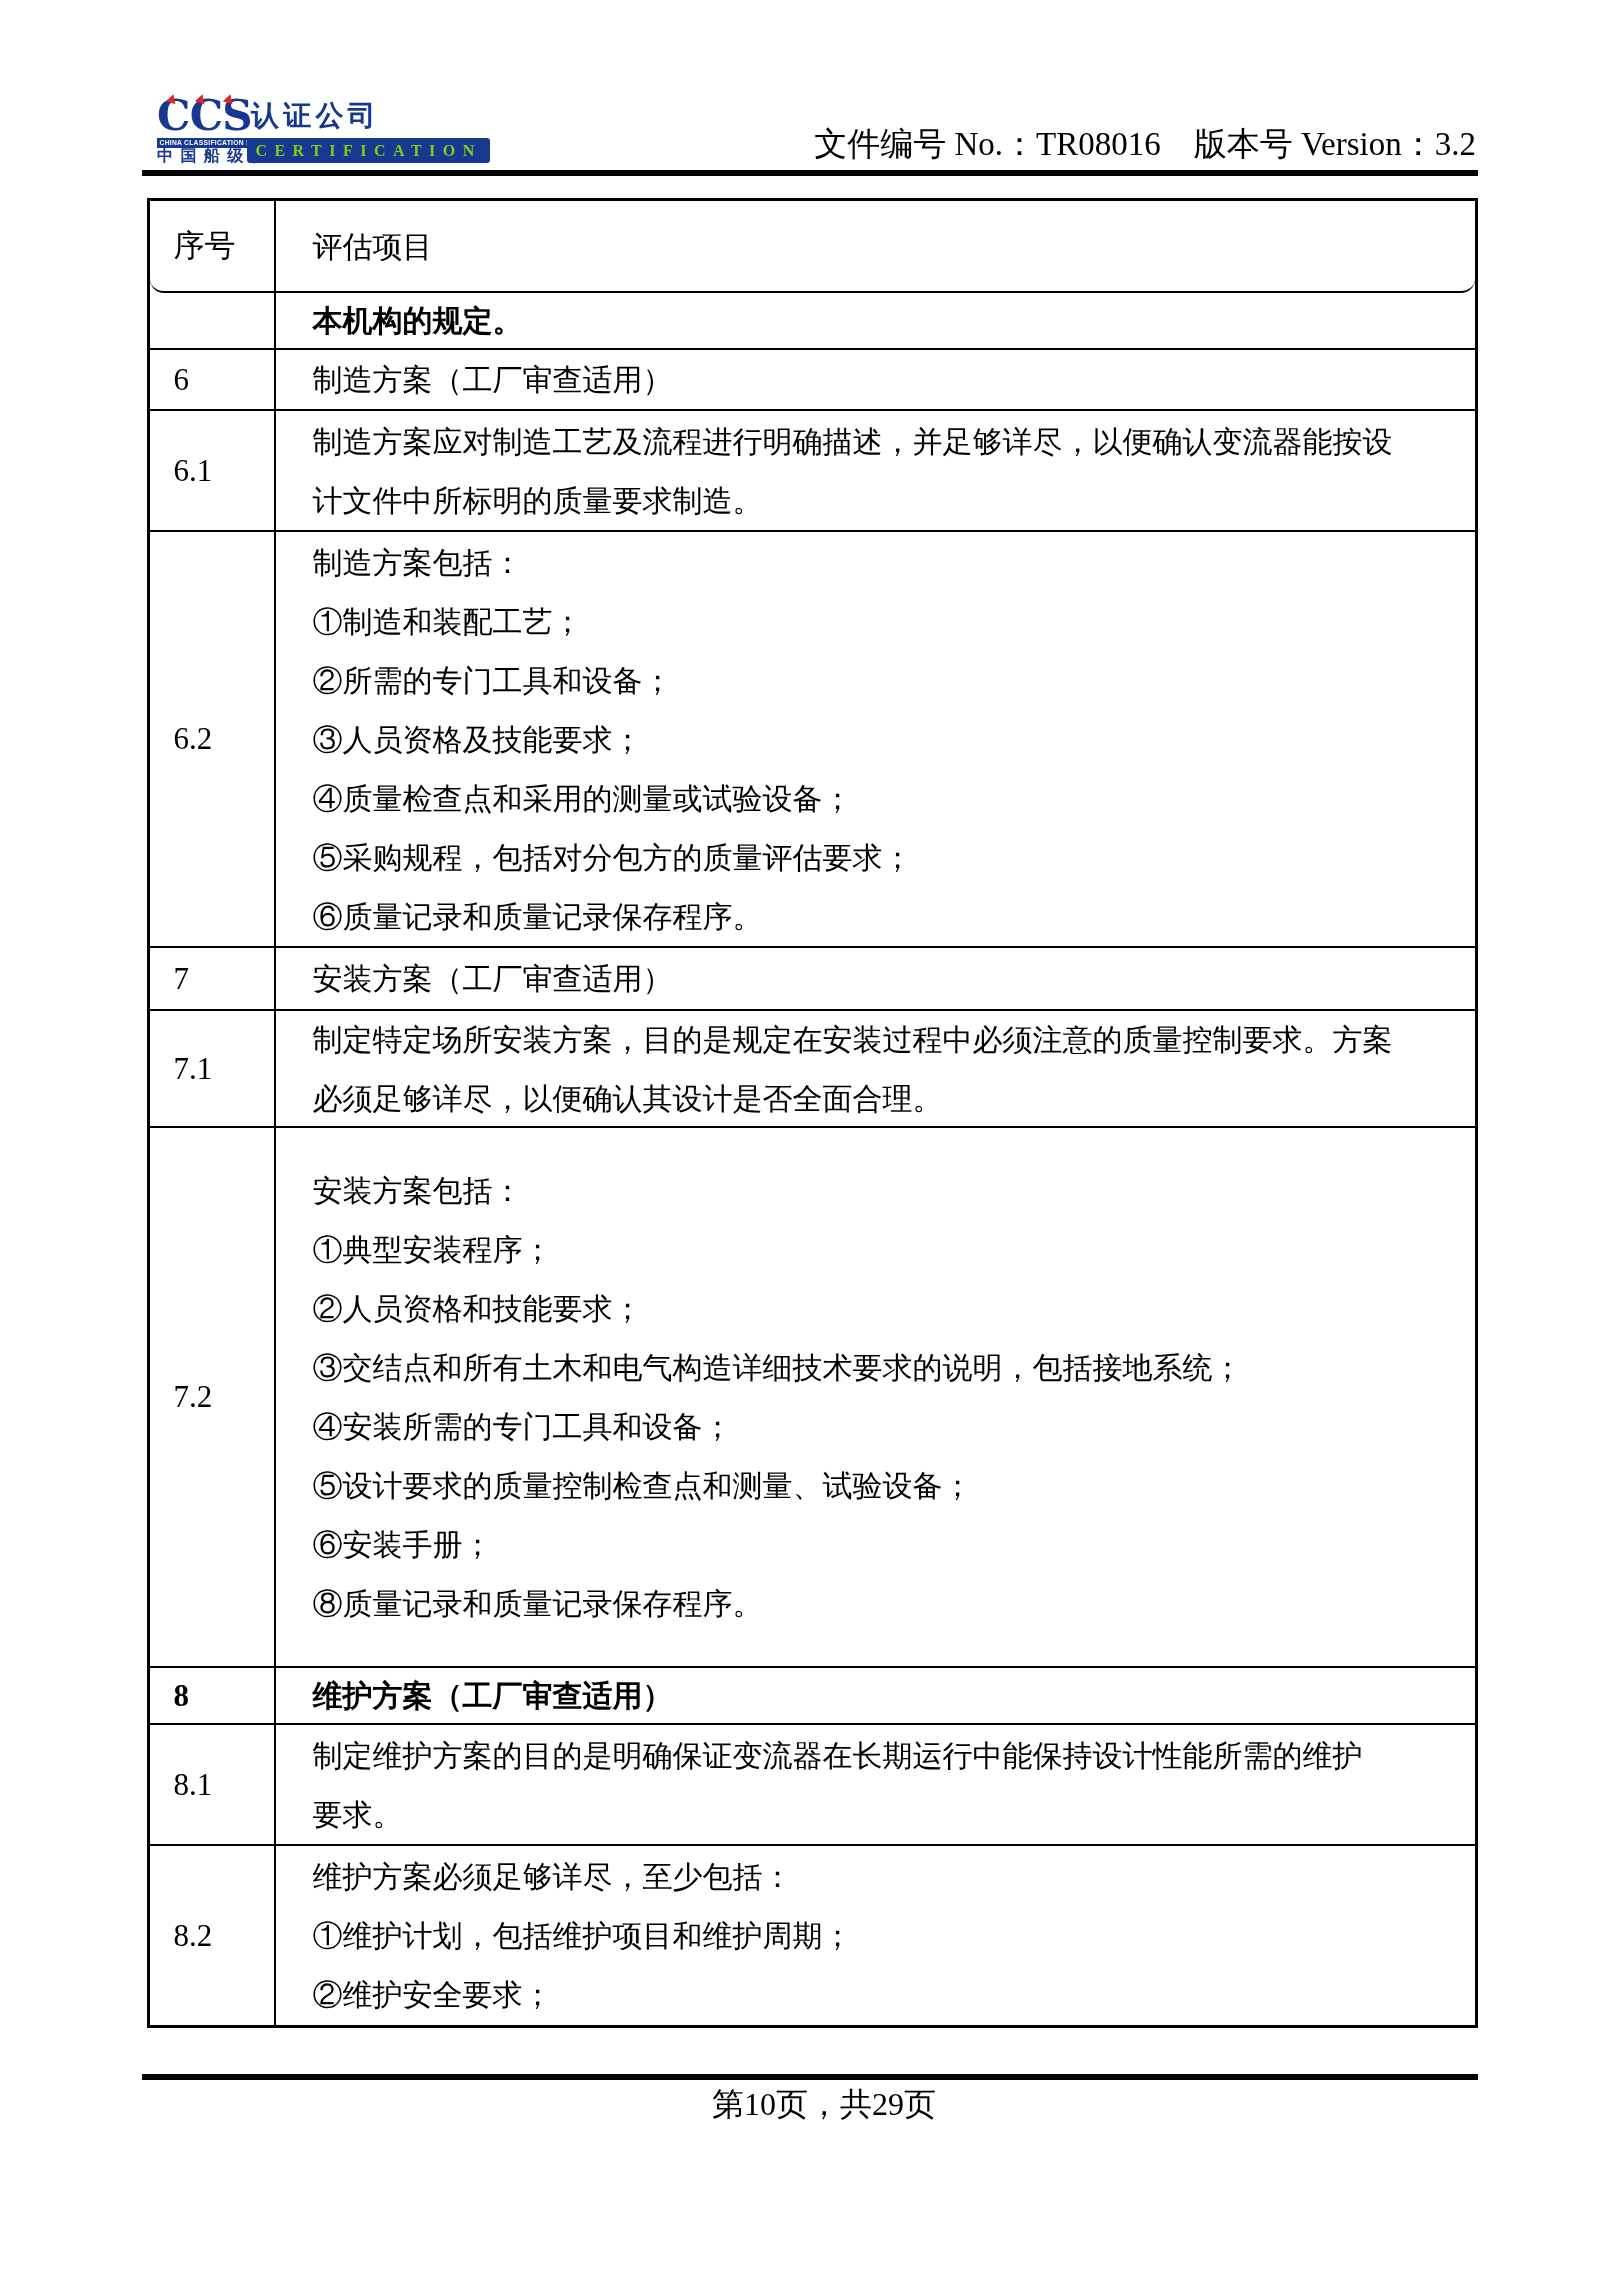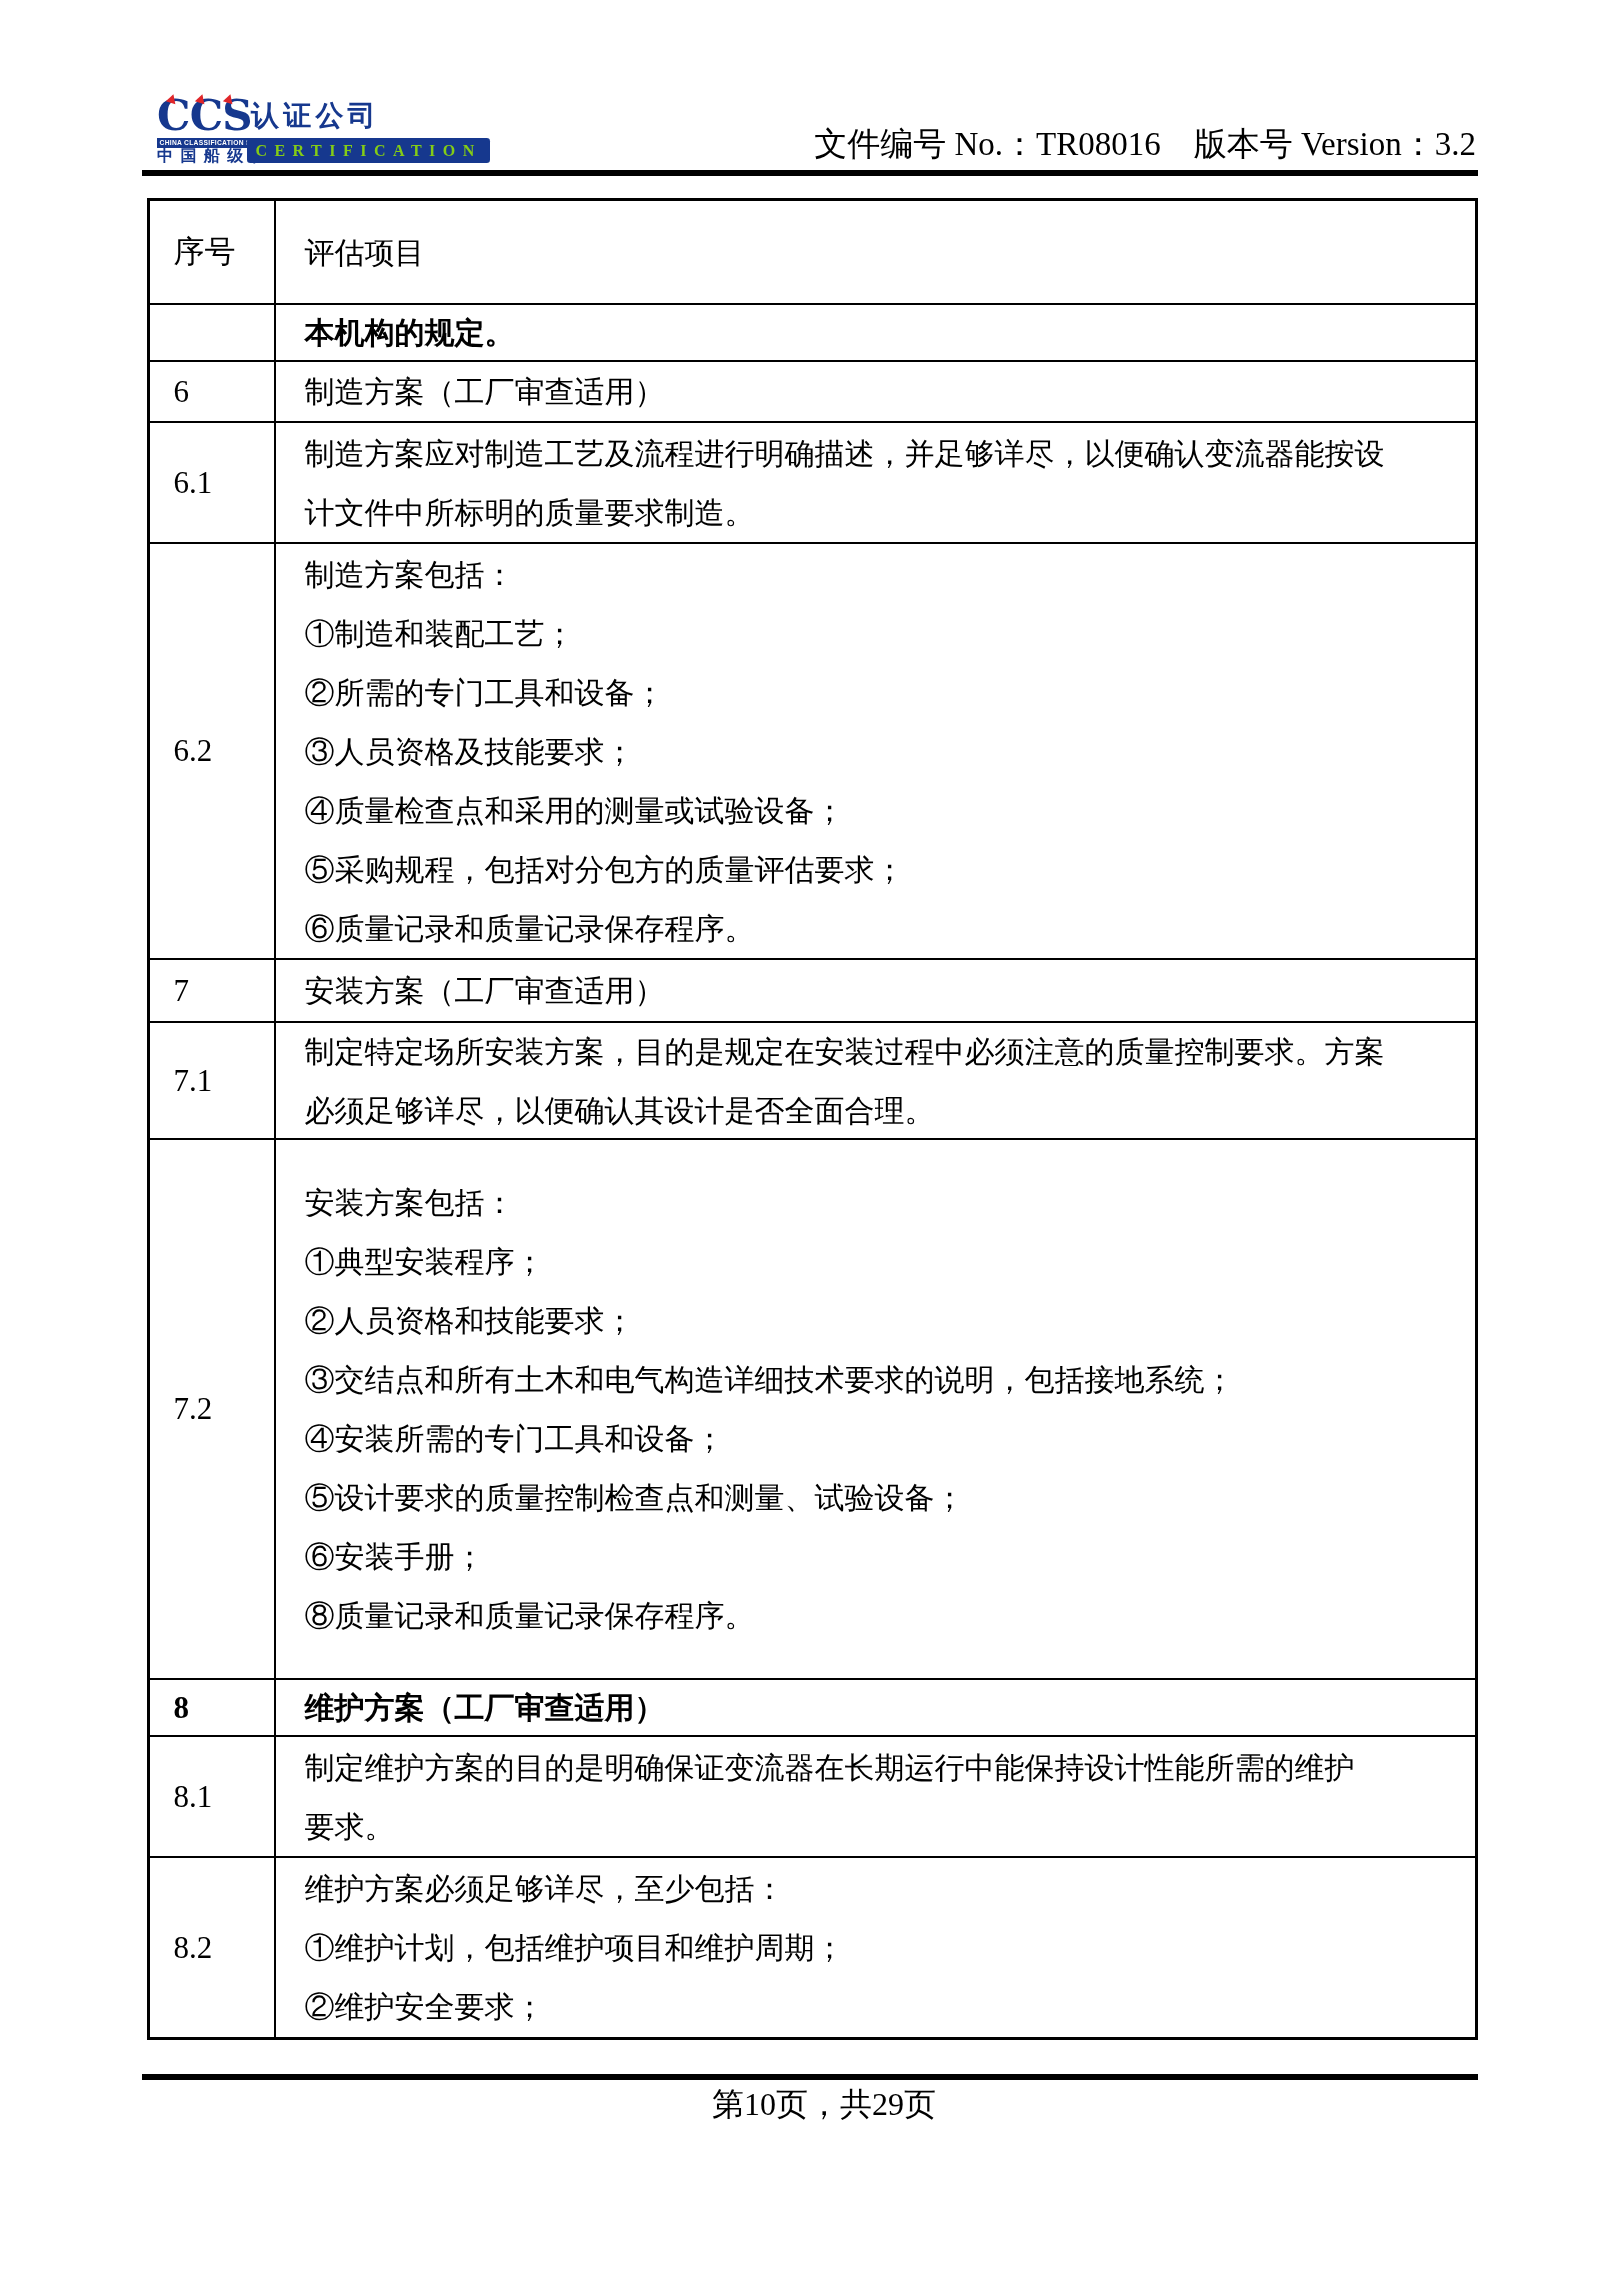--- a/index.html
+++ b/index.html
@@ -80,7 +80,7 @@
   }
   .tline { line-height:59px; white-space:nowrap; }
 
-  .h100 { height:104px; }
+  .h100 { height:92px;border-radius:14px; }
   .h68  { height:57px;font-weight:bold; }
   .h73  { height:61px; }
   .h145 { height:121px; }

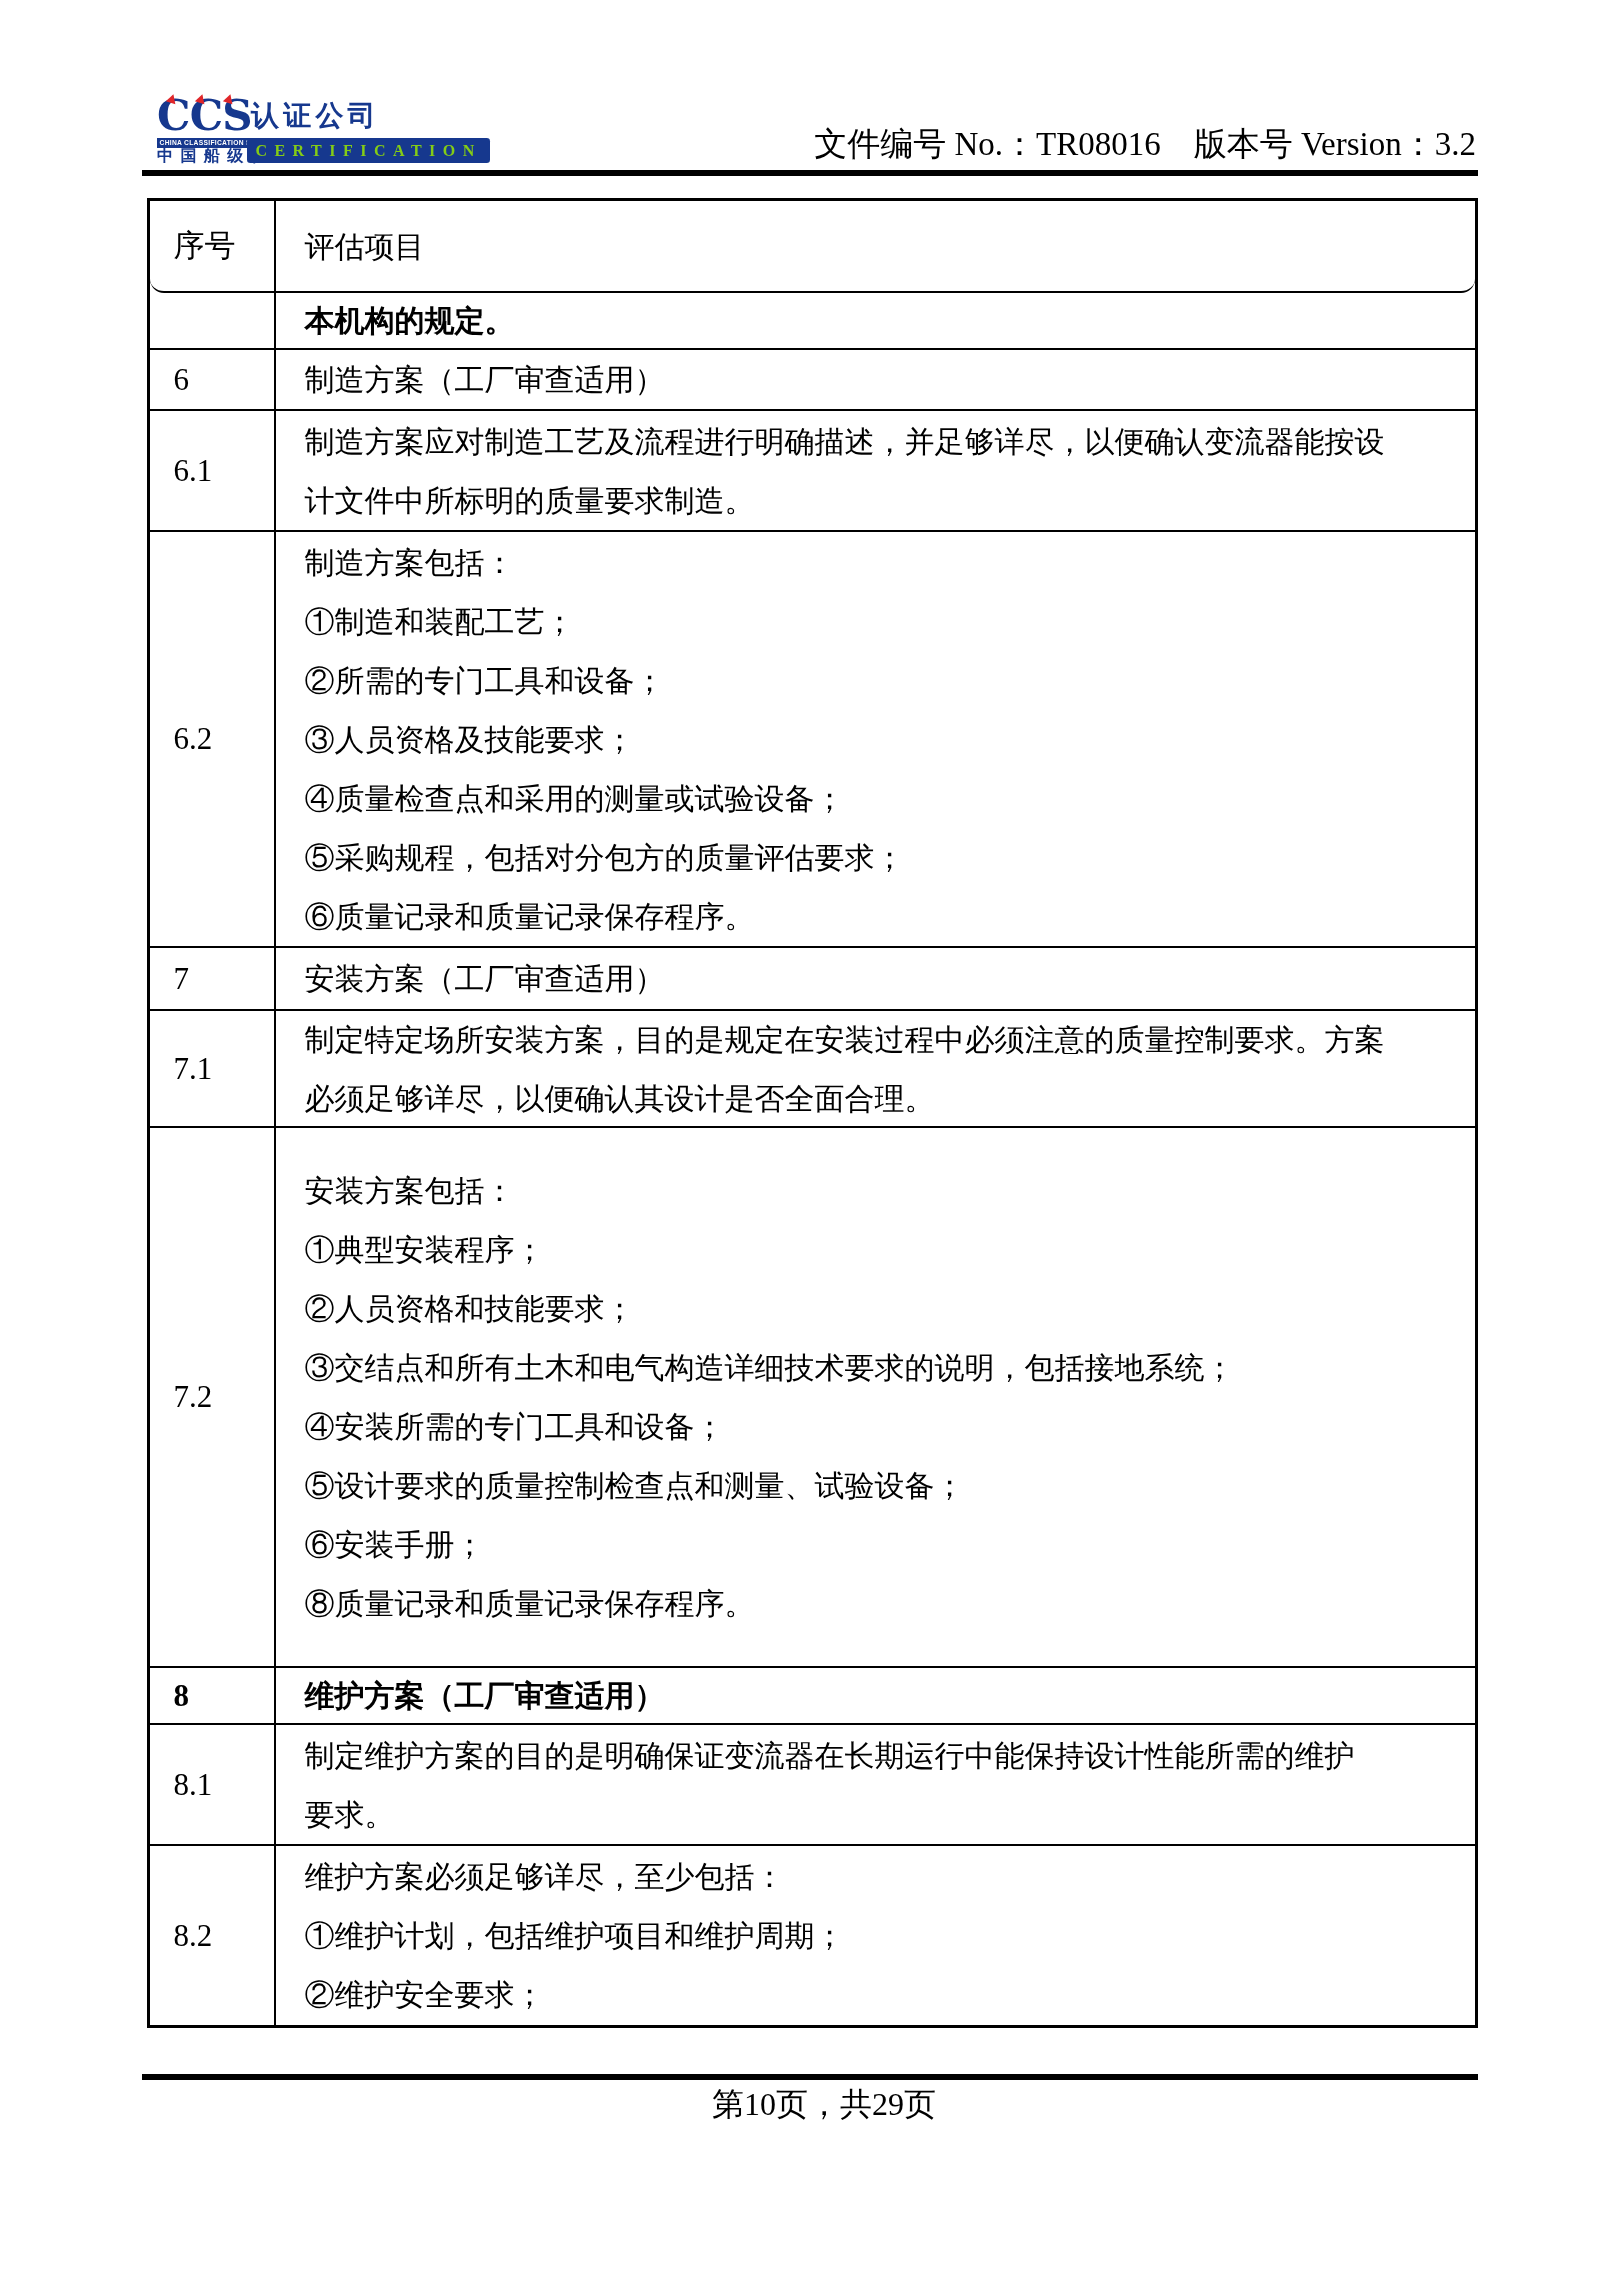--- a/index.html
+++ b/index.html
@@ -77,6 +77,7 @@
     padding:0 28.5px;
     font-size:30px;
     overflow:hidden;
+    margin-left:8px;
   }
   .tline { line-height:59px; white-space:nowrap; }
 

